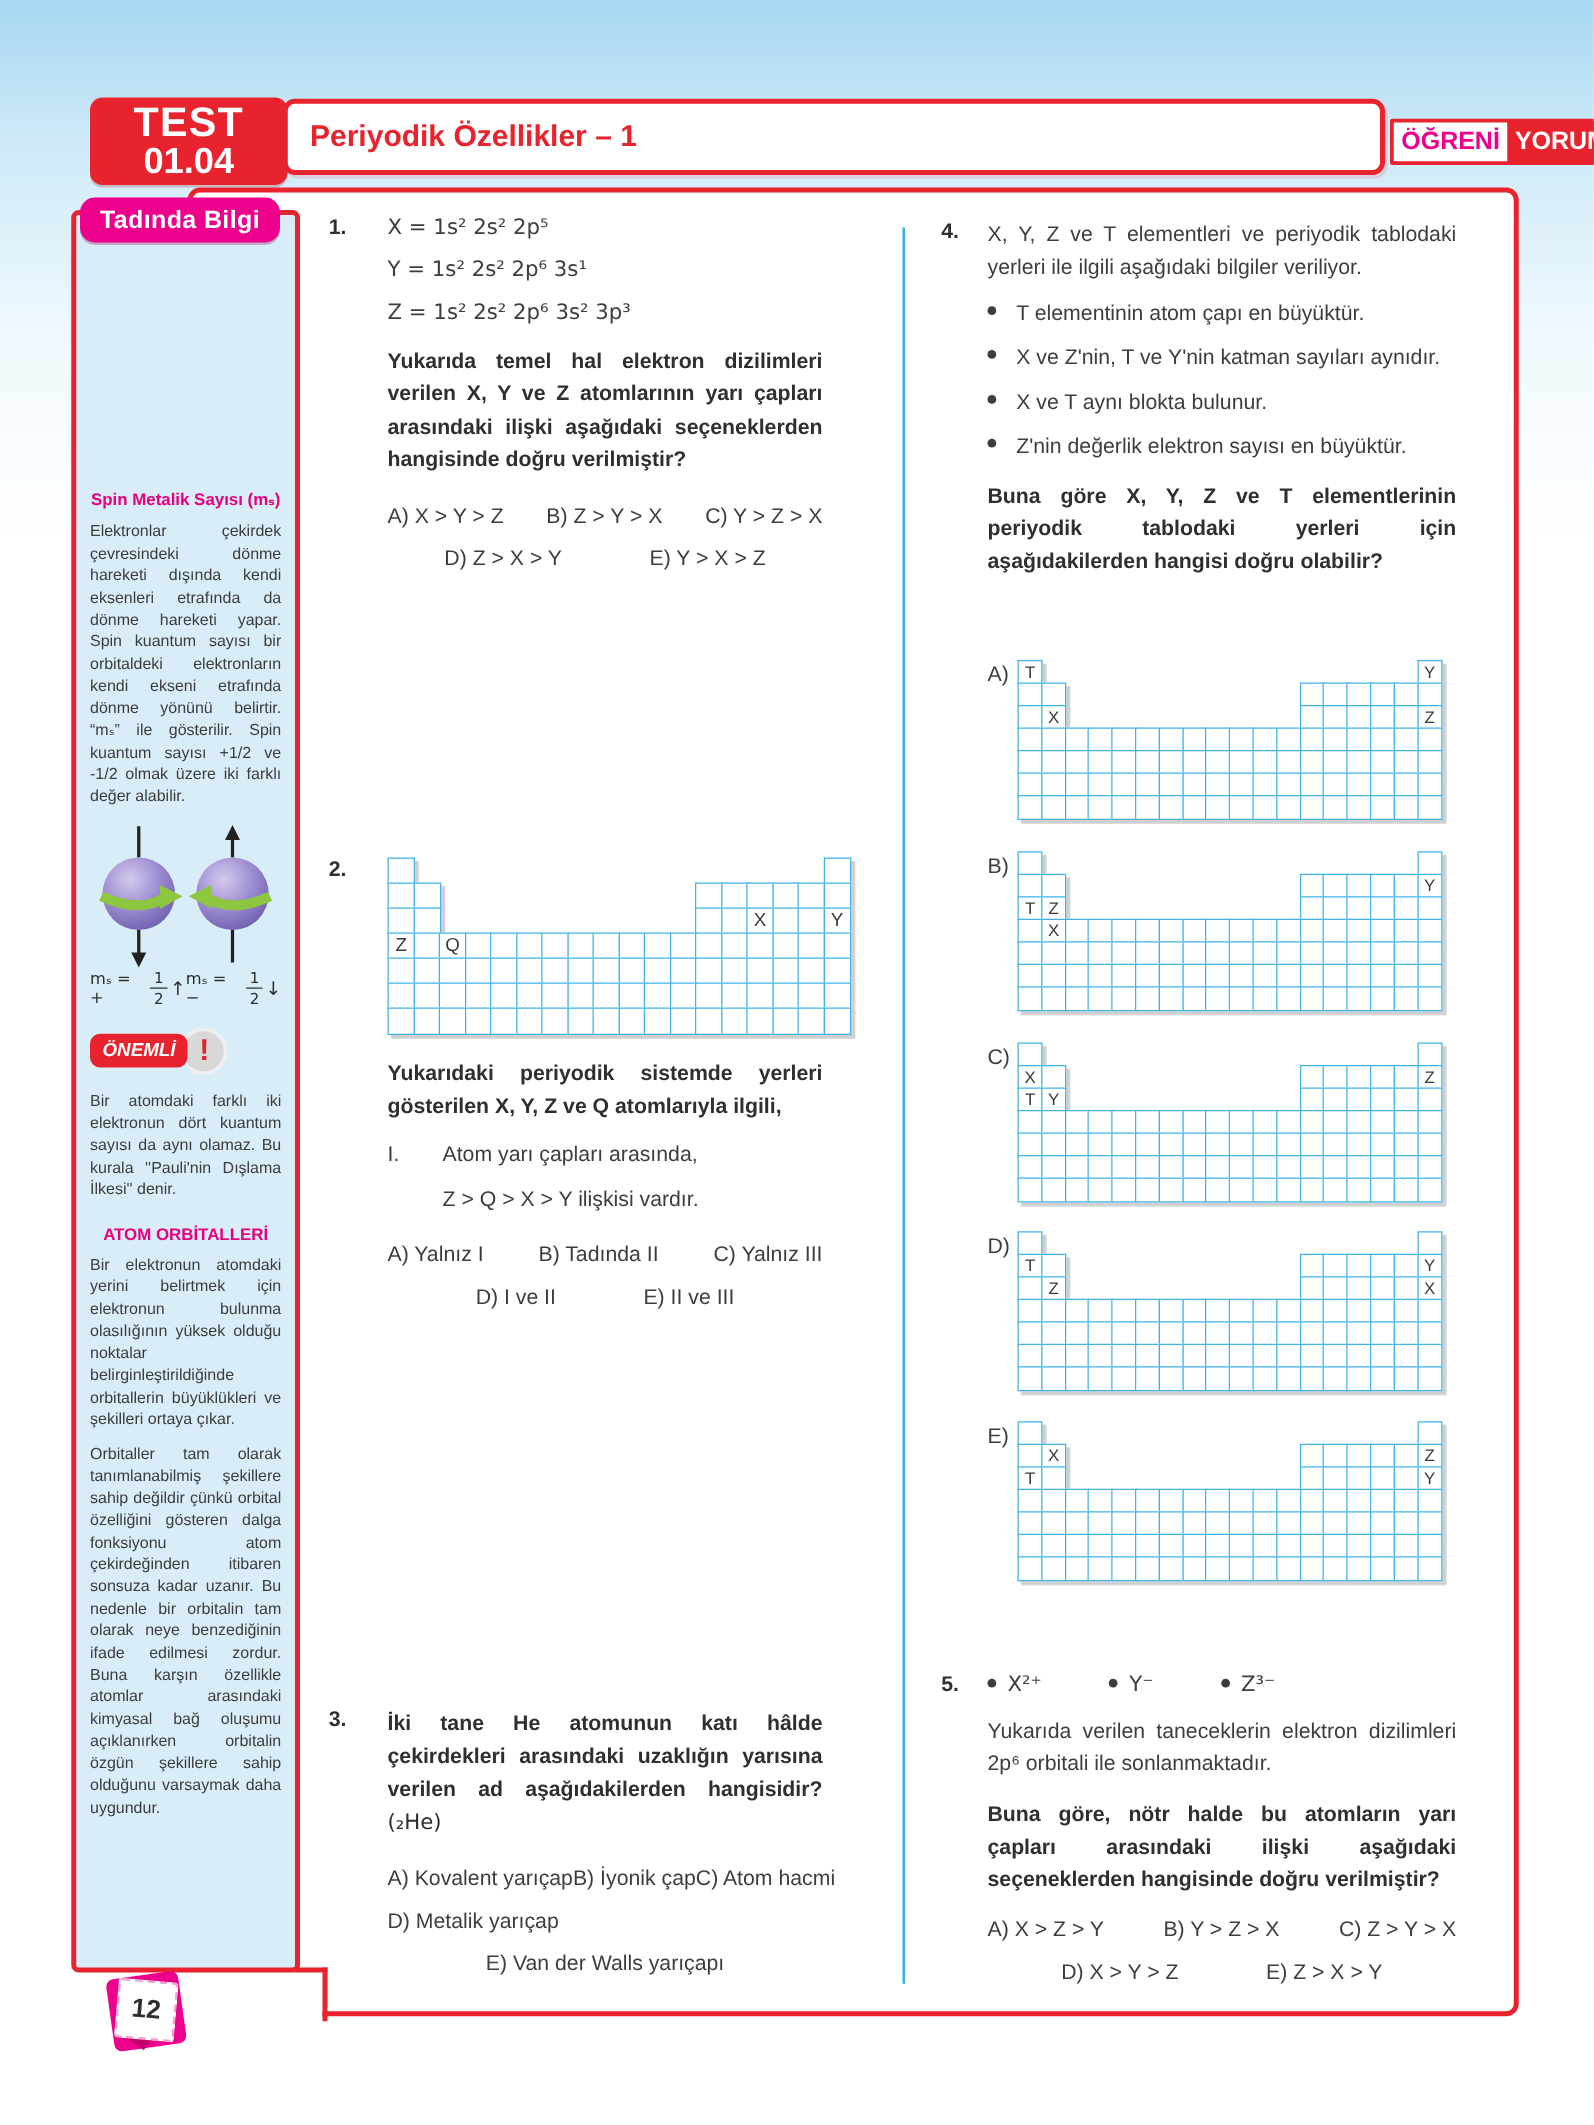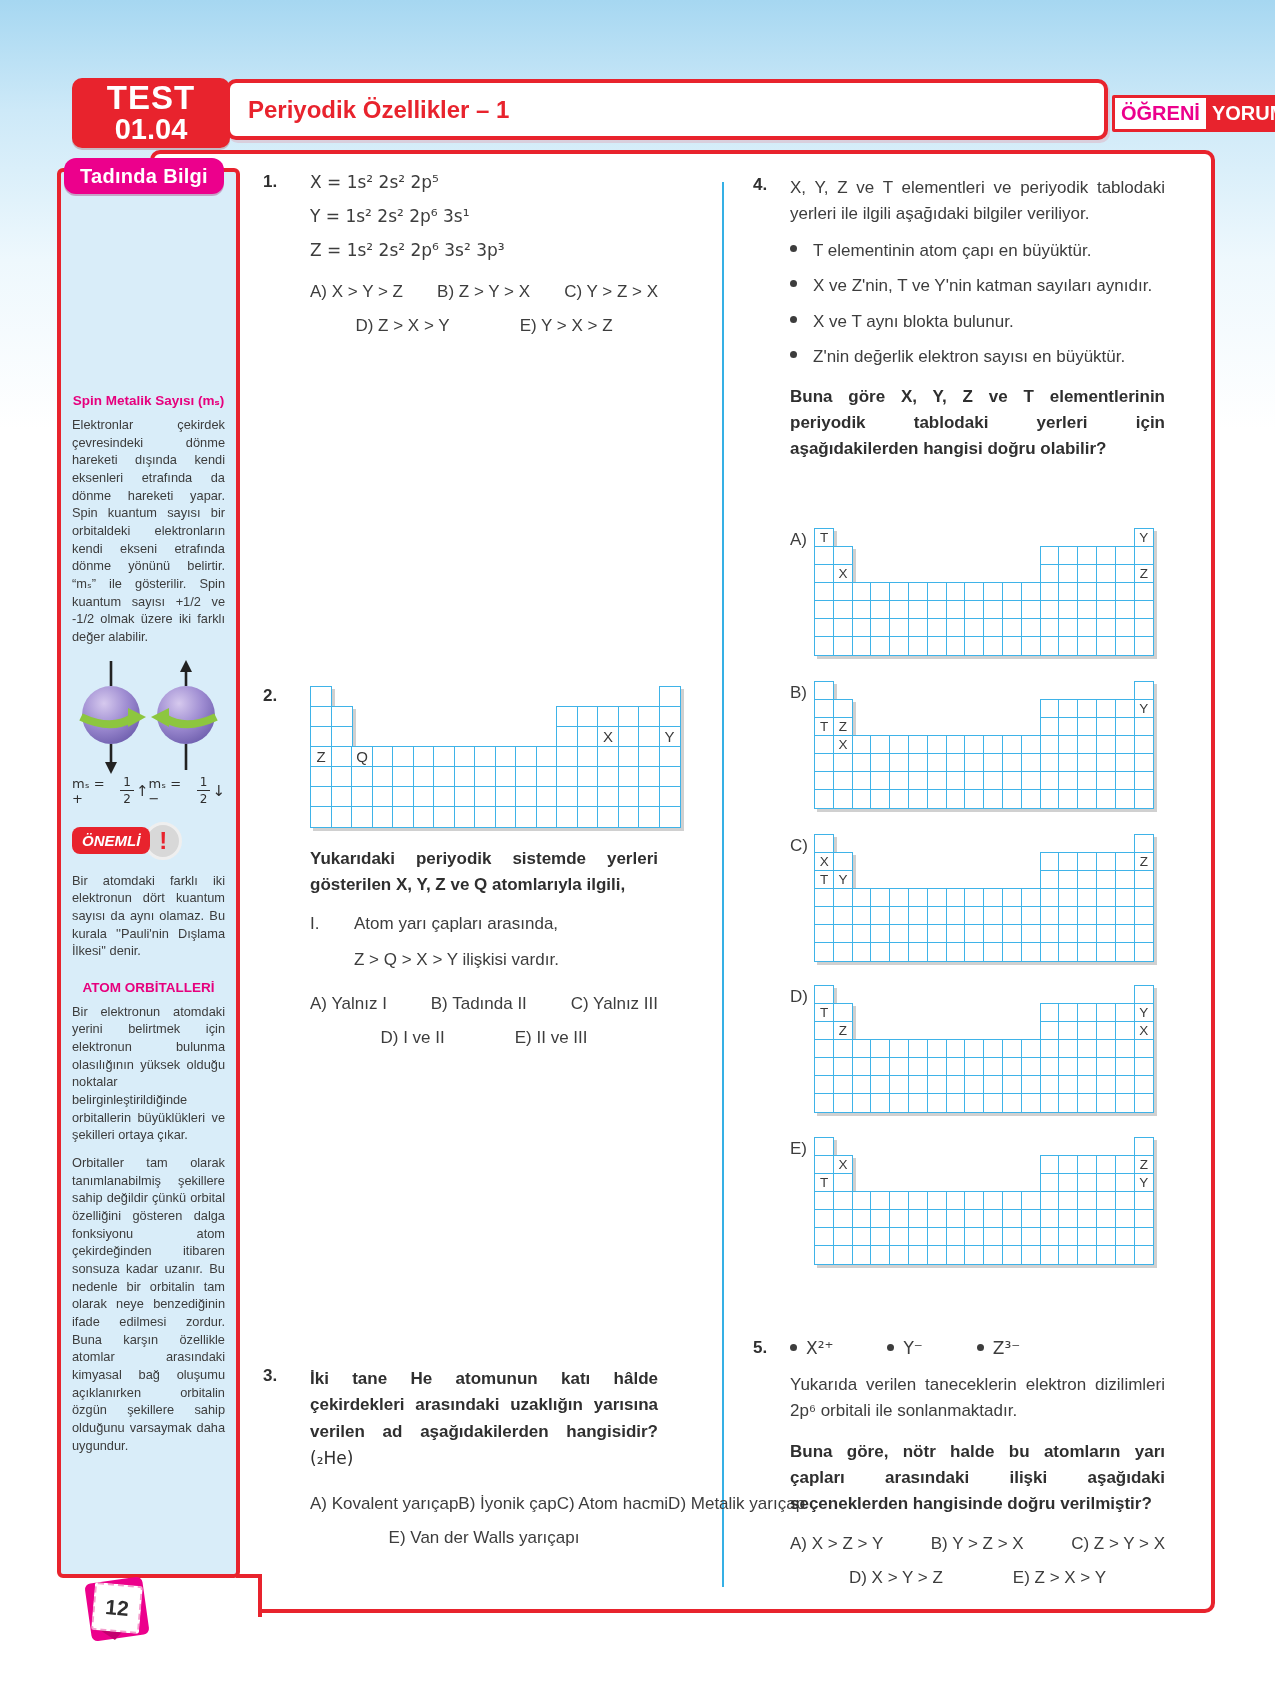--- a/index.html
+++ b/index.html
@@ -187,6 +187,7 @@
     <div class="fline">X = 1s² 2s² 2p⁵</div>
     <div class="fline">Y = 1s² 2s² 2p⁶ 3s¹</div>
     <div class="fline">Z = 1s² 2s² 2p⁶ 3s² 3p³</div>
+    <div class="bold-q" style="margin-top:16px;">Yukarıda temel hal elektron dizilimleri verilen X, Y ve Z atomlarının yarı çapları arasındaki ilişki aşağıdaki seçeneklerden hangisinde doğru verilmiştir?</div>
     <div class="opt-row">
       <span class="opt">A) X &gt; Y &gt; Z</span>
       <span class="opt">B) Z &gt; Y &gt; X</span>

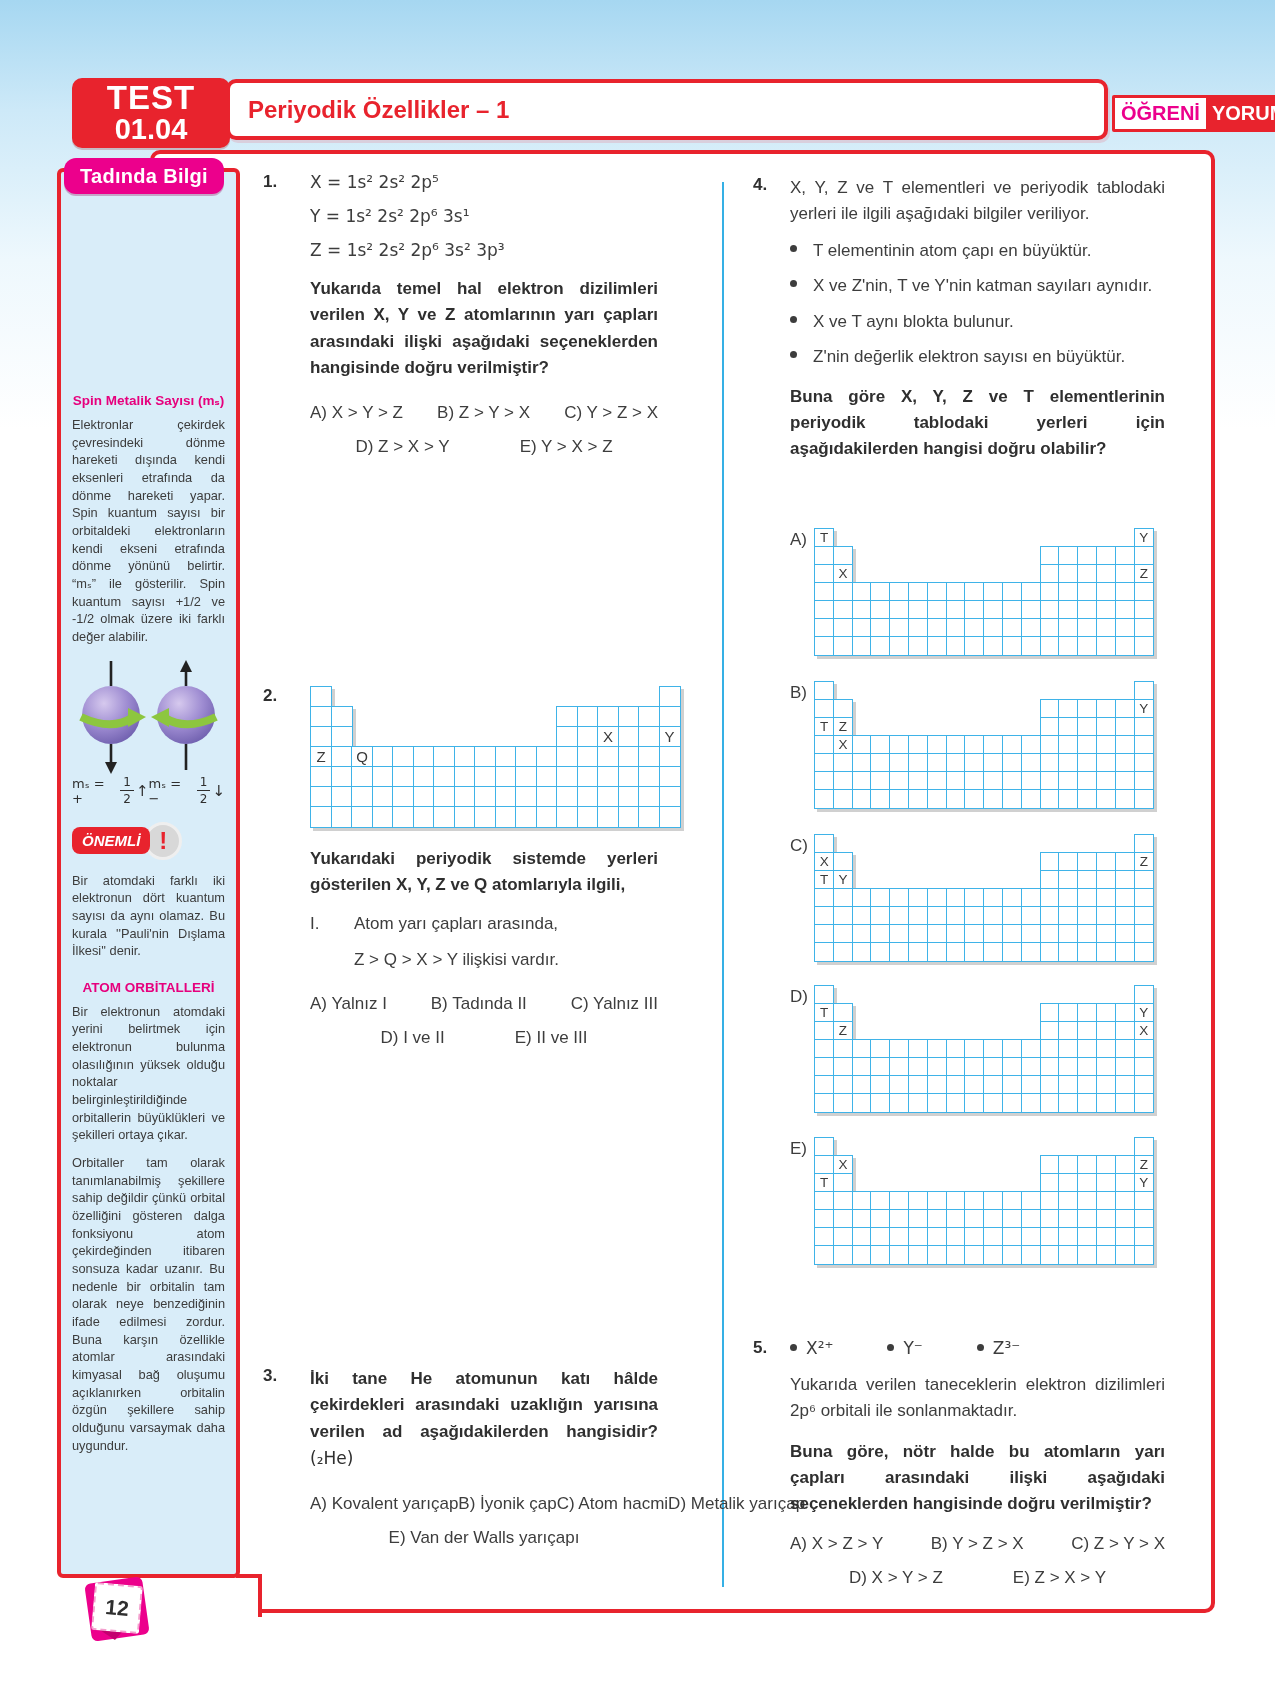--- a/index.html
+++ b/index.html
@@ -67,7 +67,7 @@
   .items .ilabel{display:inline-block;width:44px;}
   .items .isub{margin-left:44px;margin-top:10px;}
   .uword{border-bottom:1.6px solid #2f2f2f;padding-bottom:1px;}
-  .grid2{display:grid;grid-template-columns:1fr 1fr 1fr 1fr;row-gap:14px;margin-top:22px;}
+  .grid2{display:grid;grid-template-columns:1fr 1fr 1fr;row-gap:14px;margin-top:22px;}
   
   .ptable{position:relative;filter:drop-shadow(3.5px 3.5px 0 rgba(150,150,150,.45));}
   .pcell{position:absolute;box-sizing:border-box;border:1.6px solid #3fb3e8;background:#fff;

